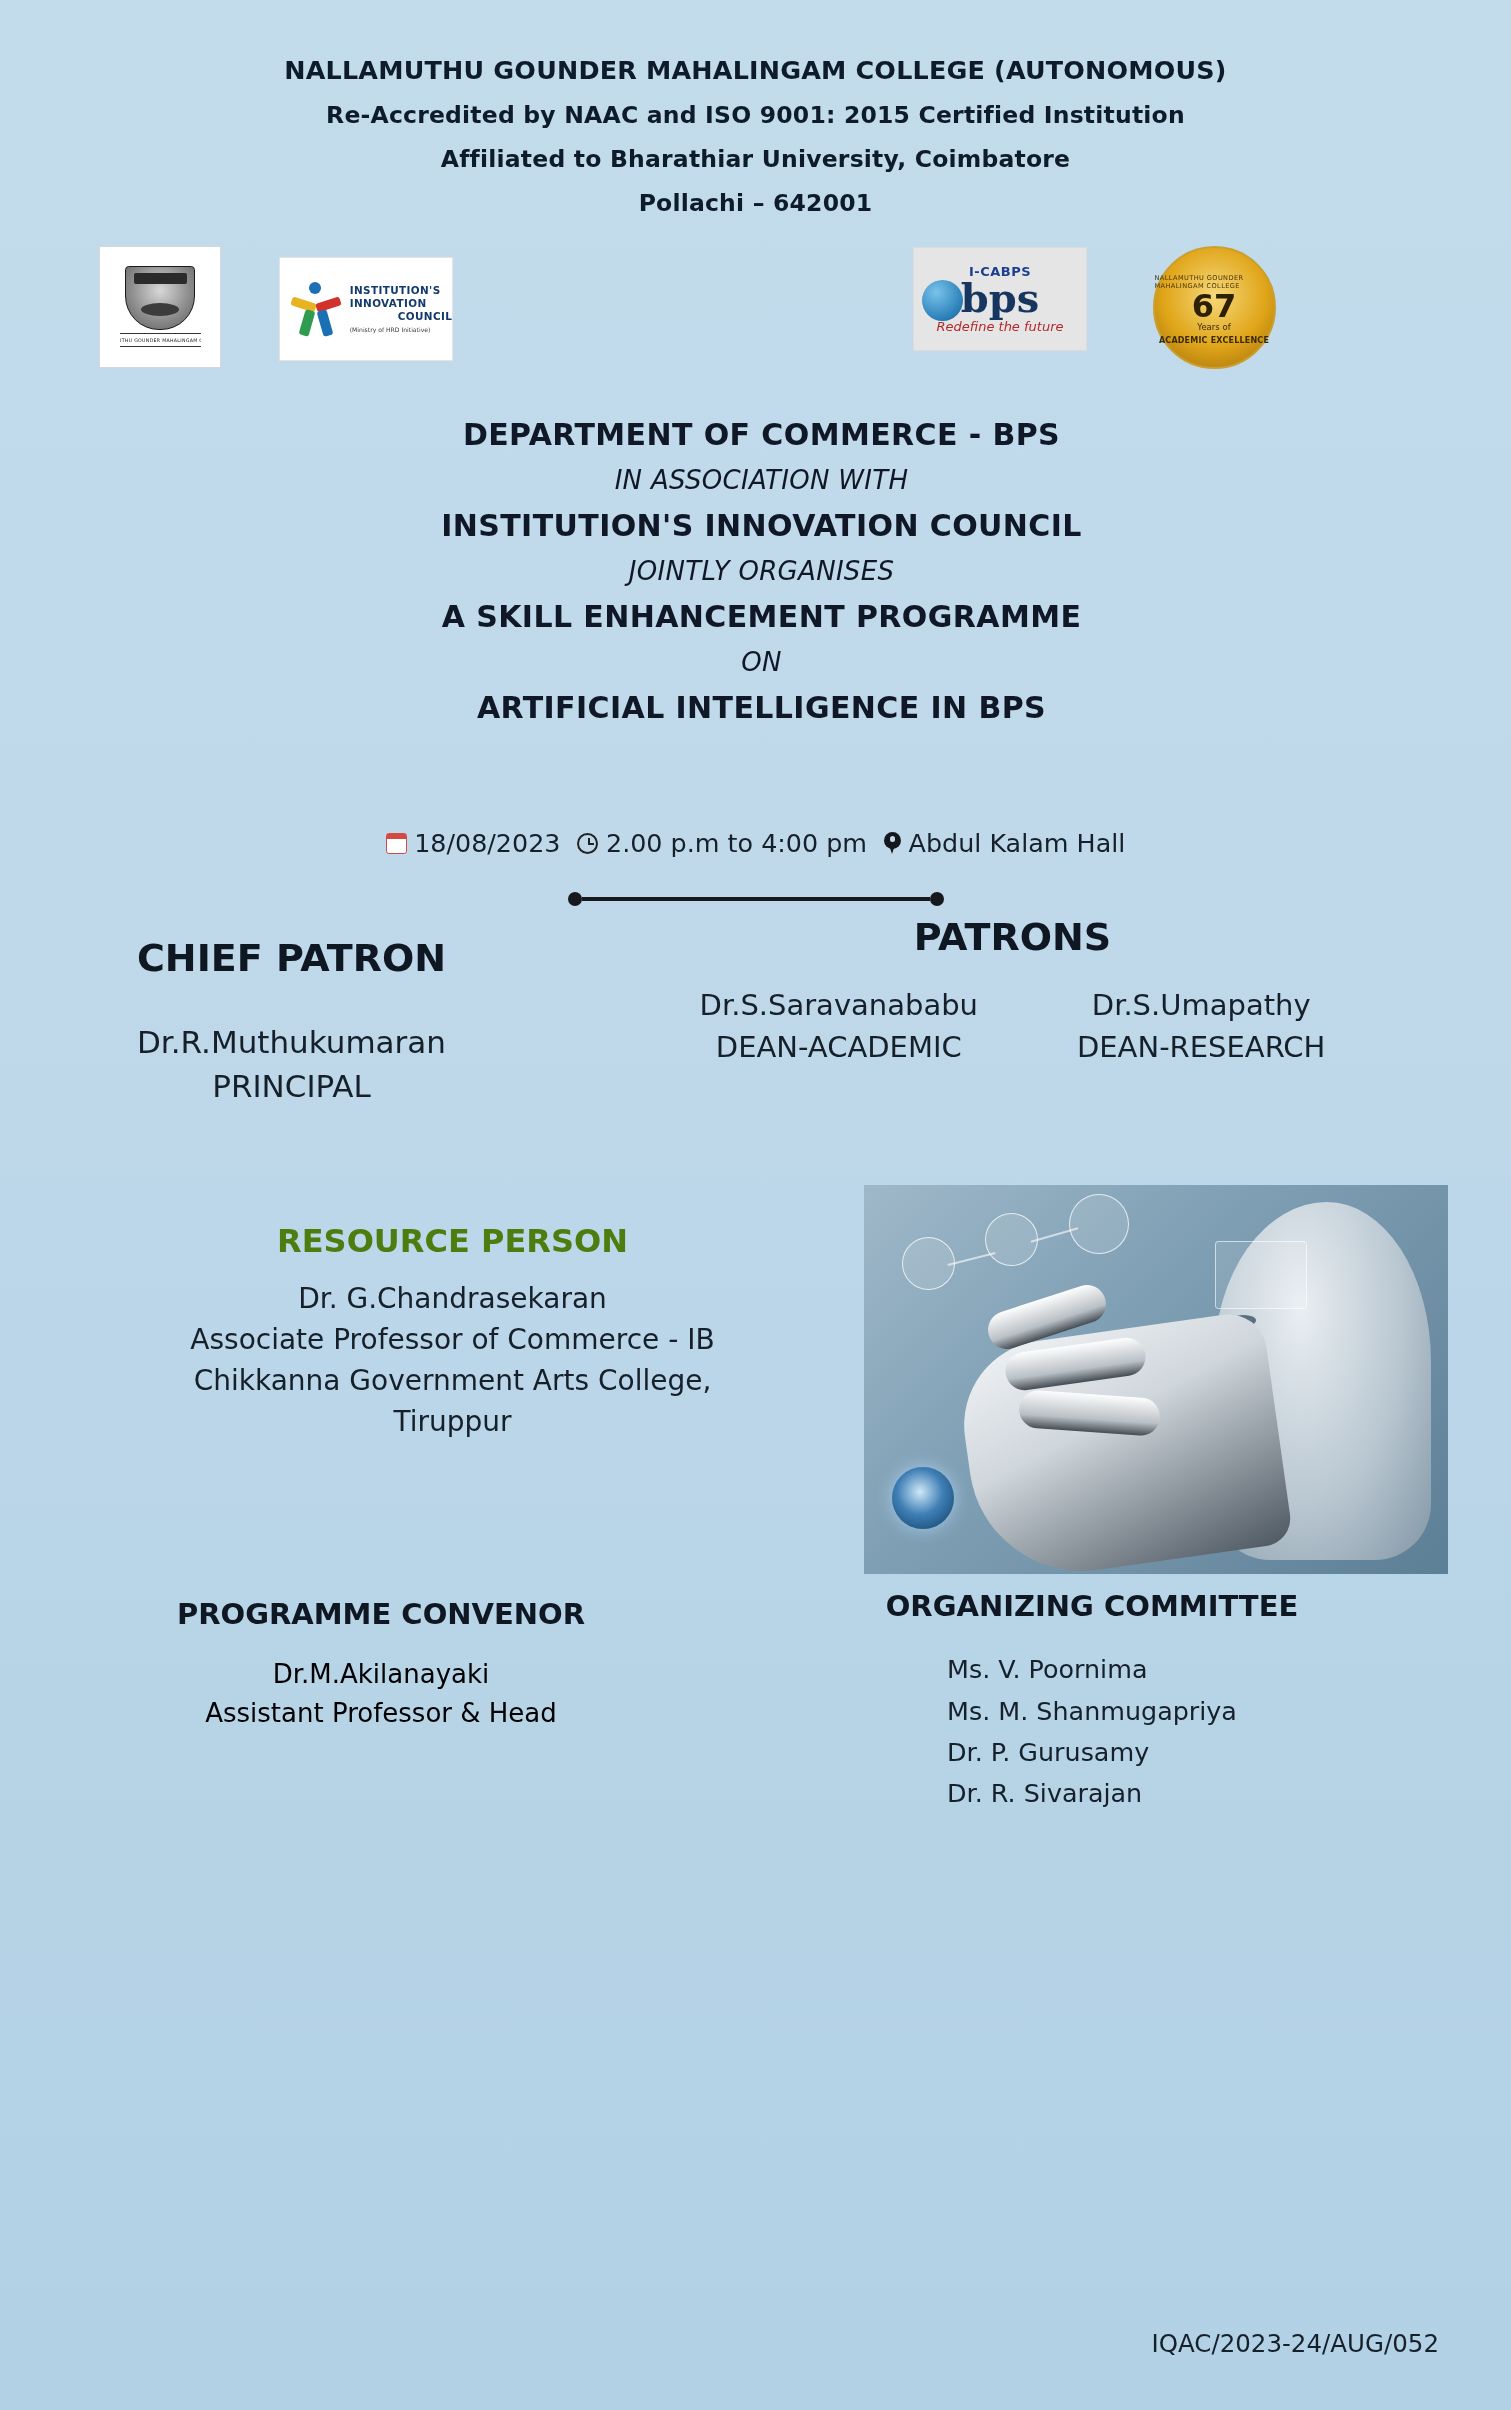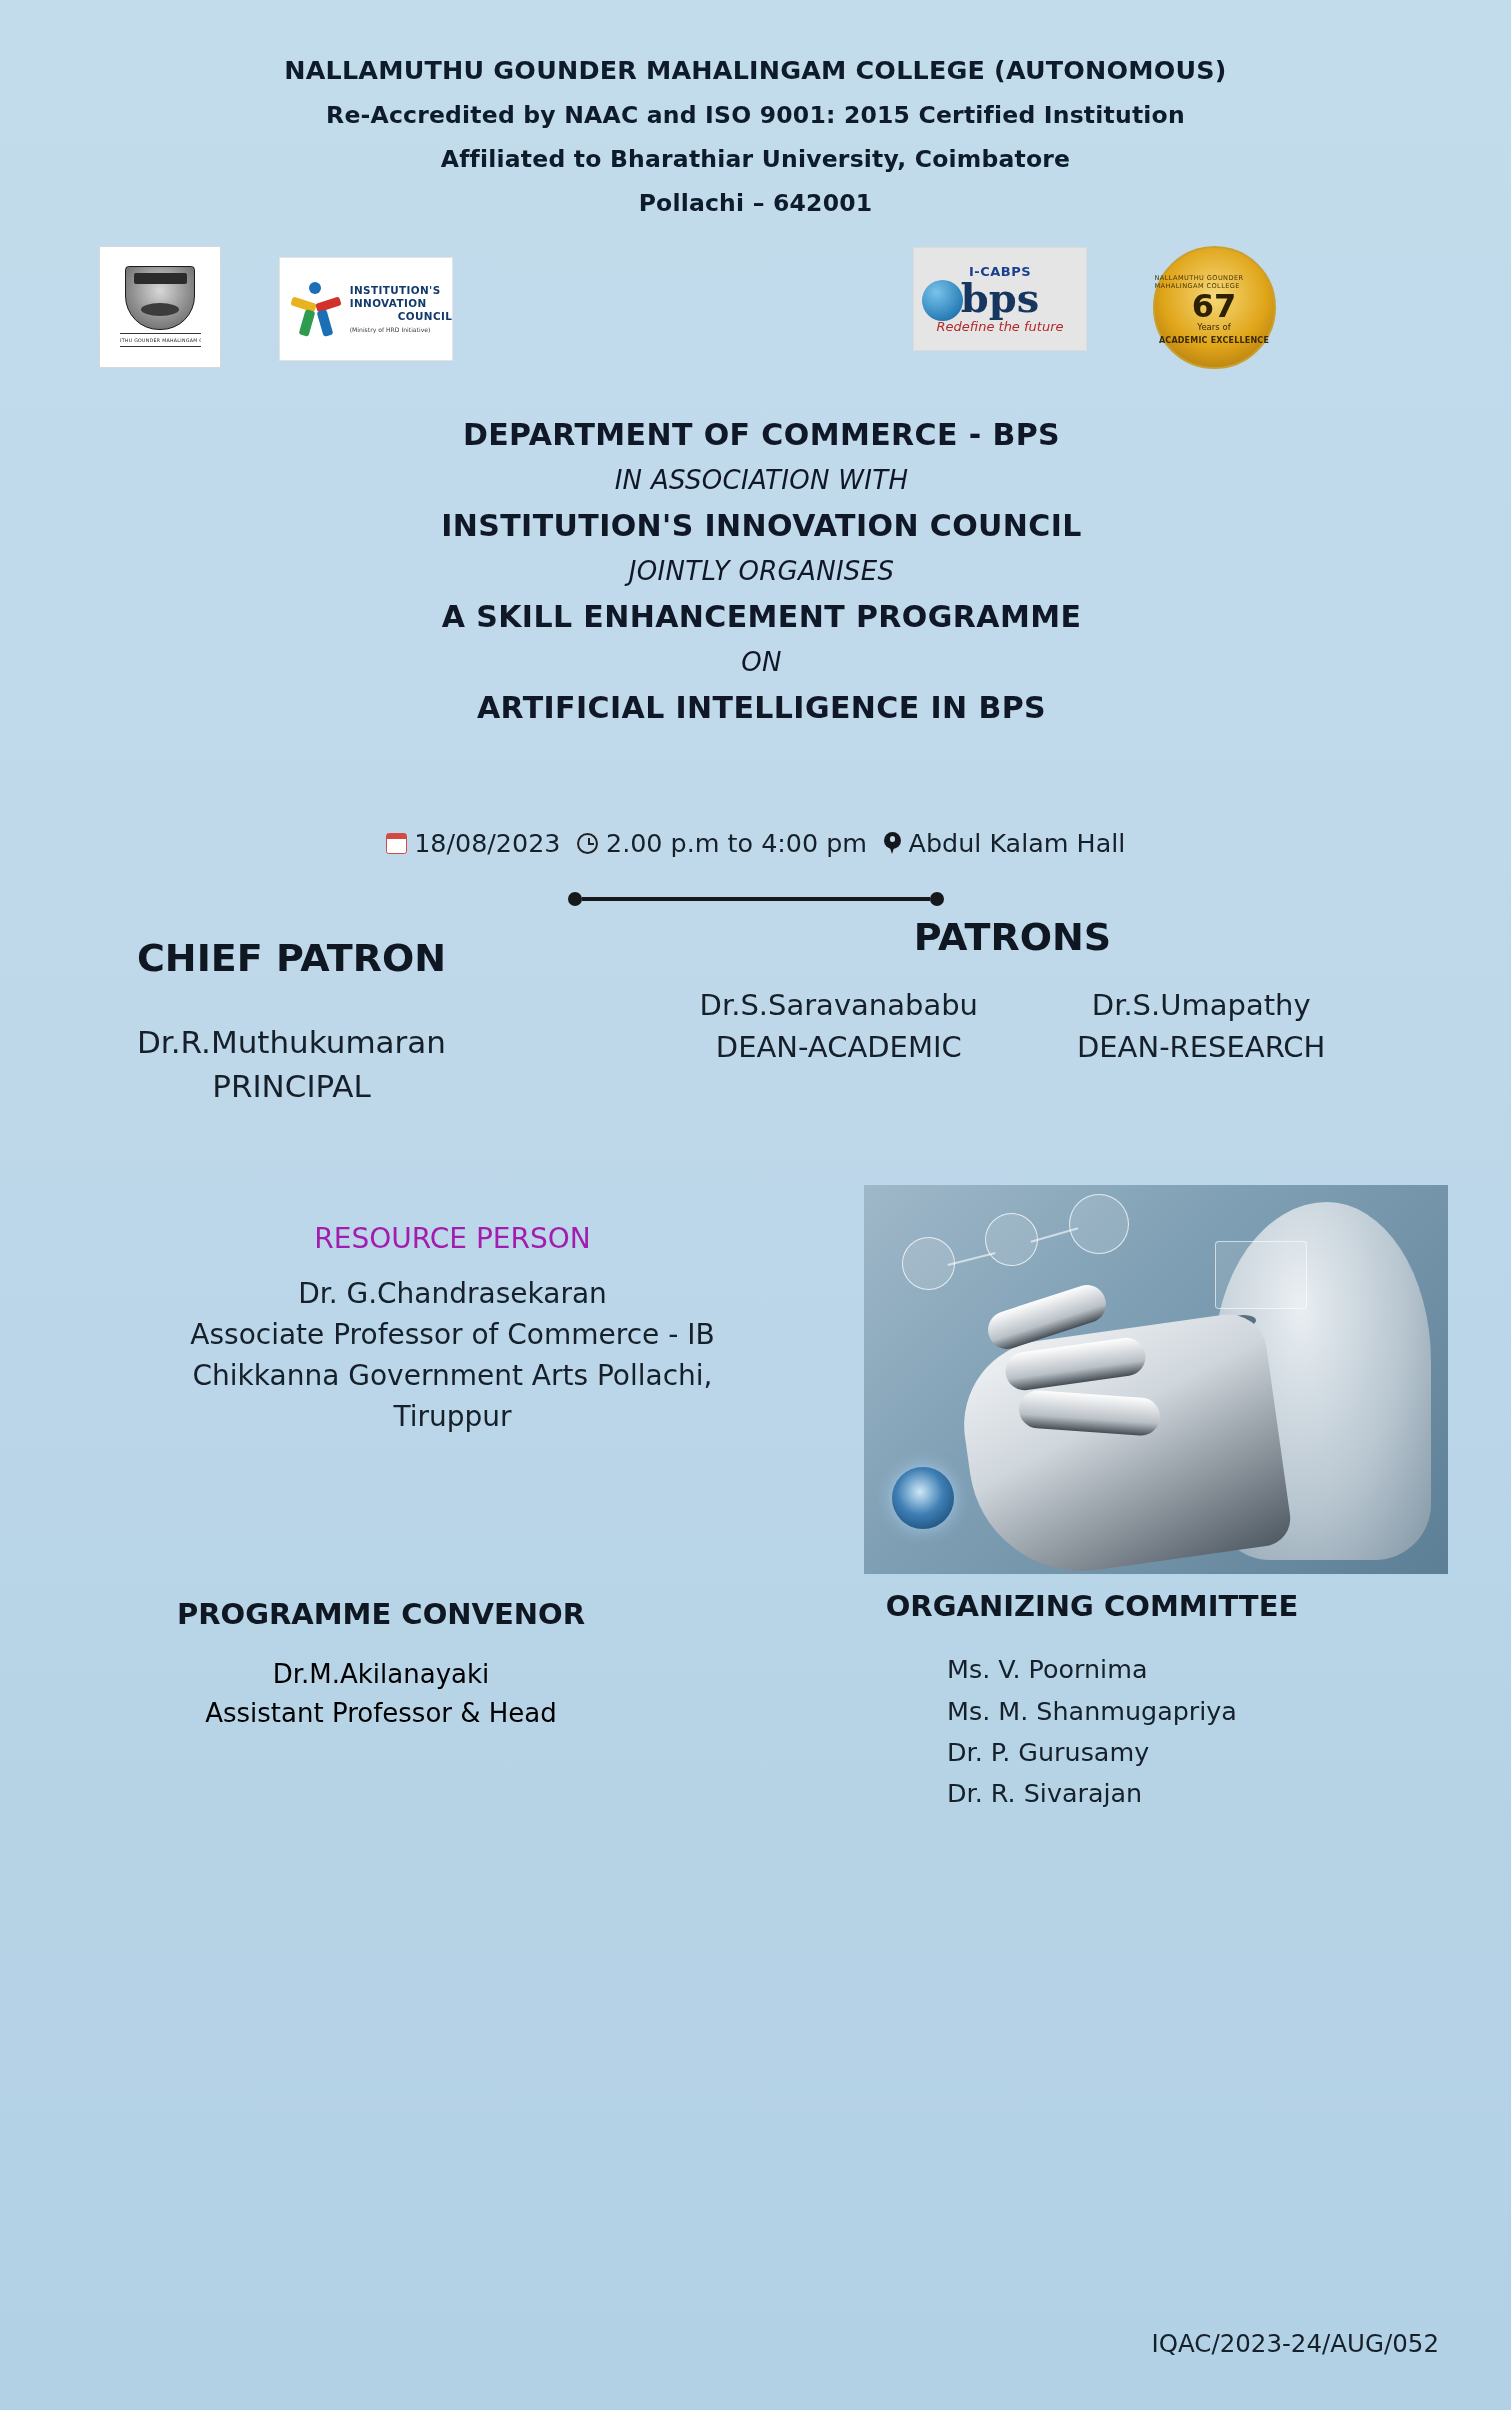--- a/index.html
+++ b/index.html
@@ -267,7 +267,7 @@
     position: absolute; left: 38px; top: 56px; width: 829px; text-align: center;
   }
   .resource .h {
-    font-size: 28px; font-weight: normal; color: #a21caf; margin-bottom: 19px;
+    font-size: 32px; font-weight: bold; color: #4d7c0f; margin-bottom: 19px;
   }
   .resource .l { font-size: 28px; line-height: 1.46; color: #15202b; }
 

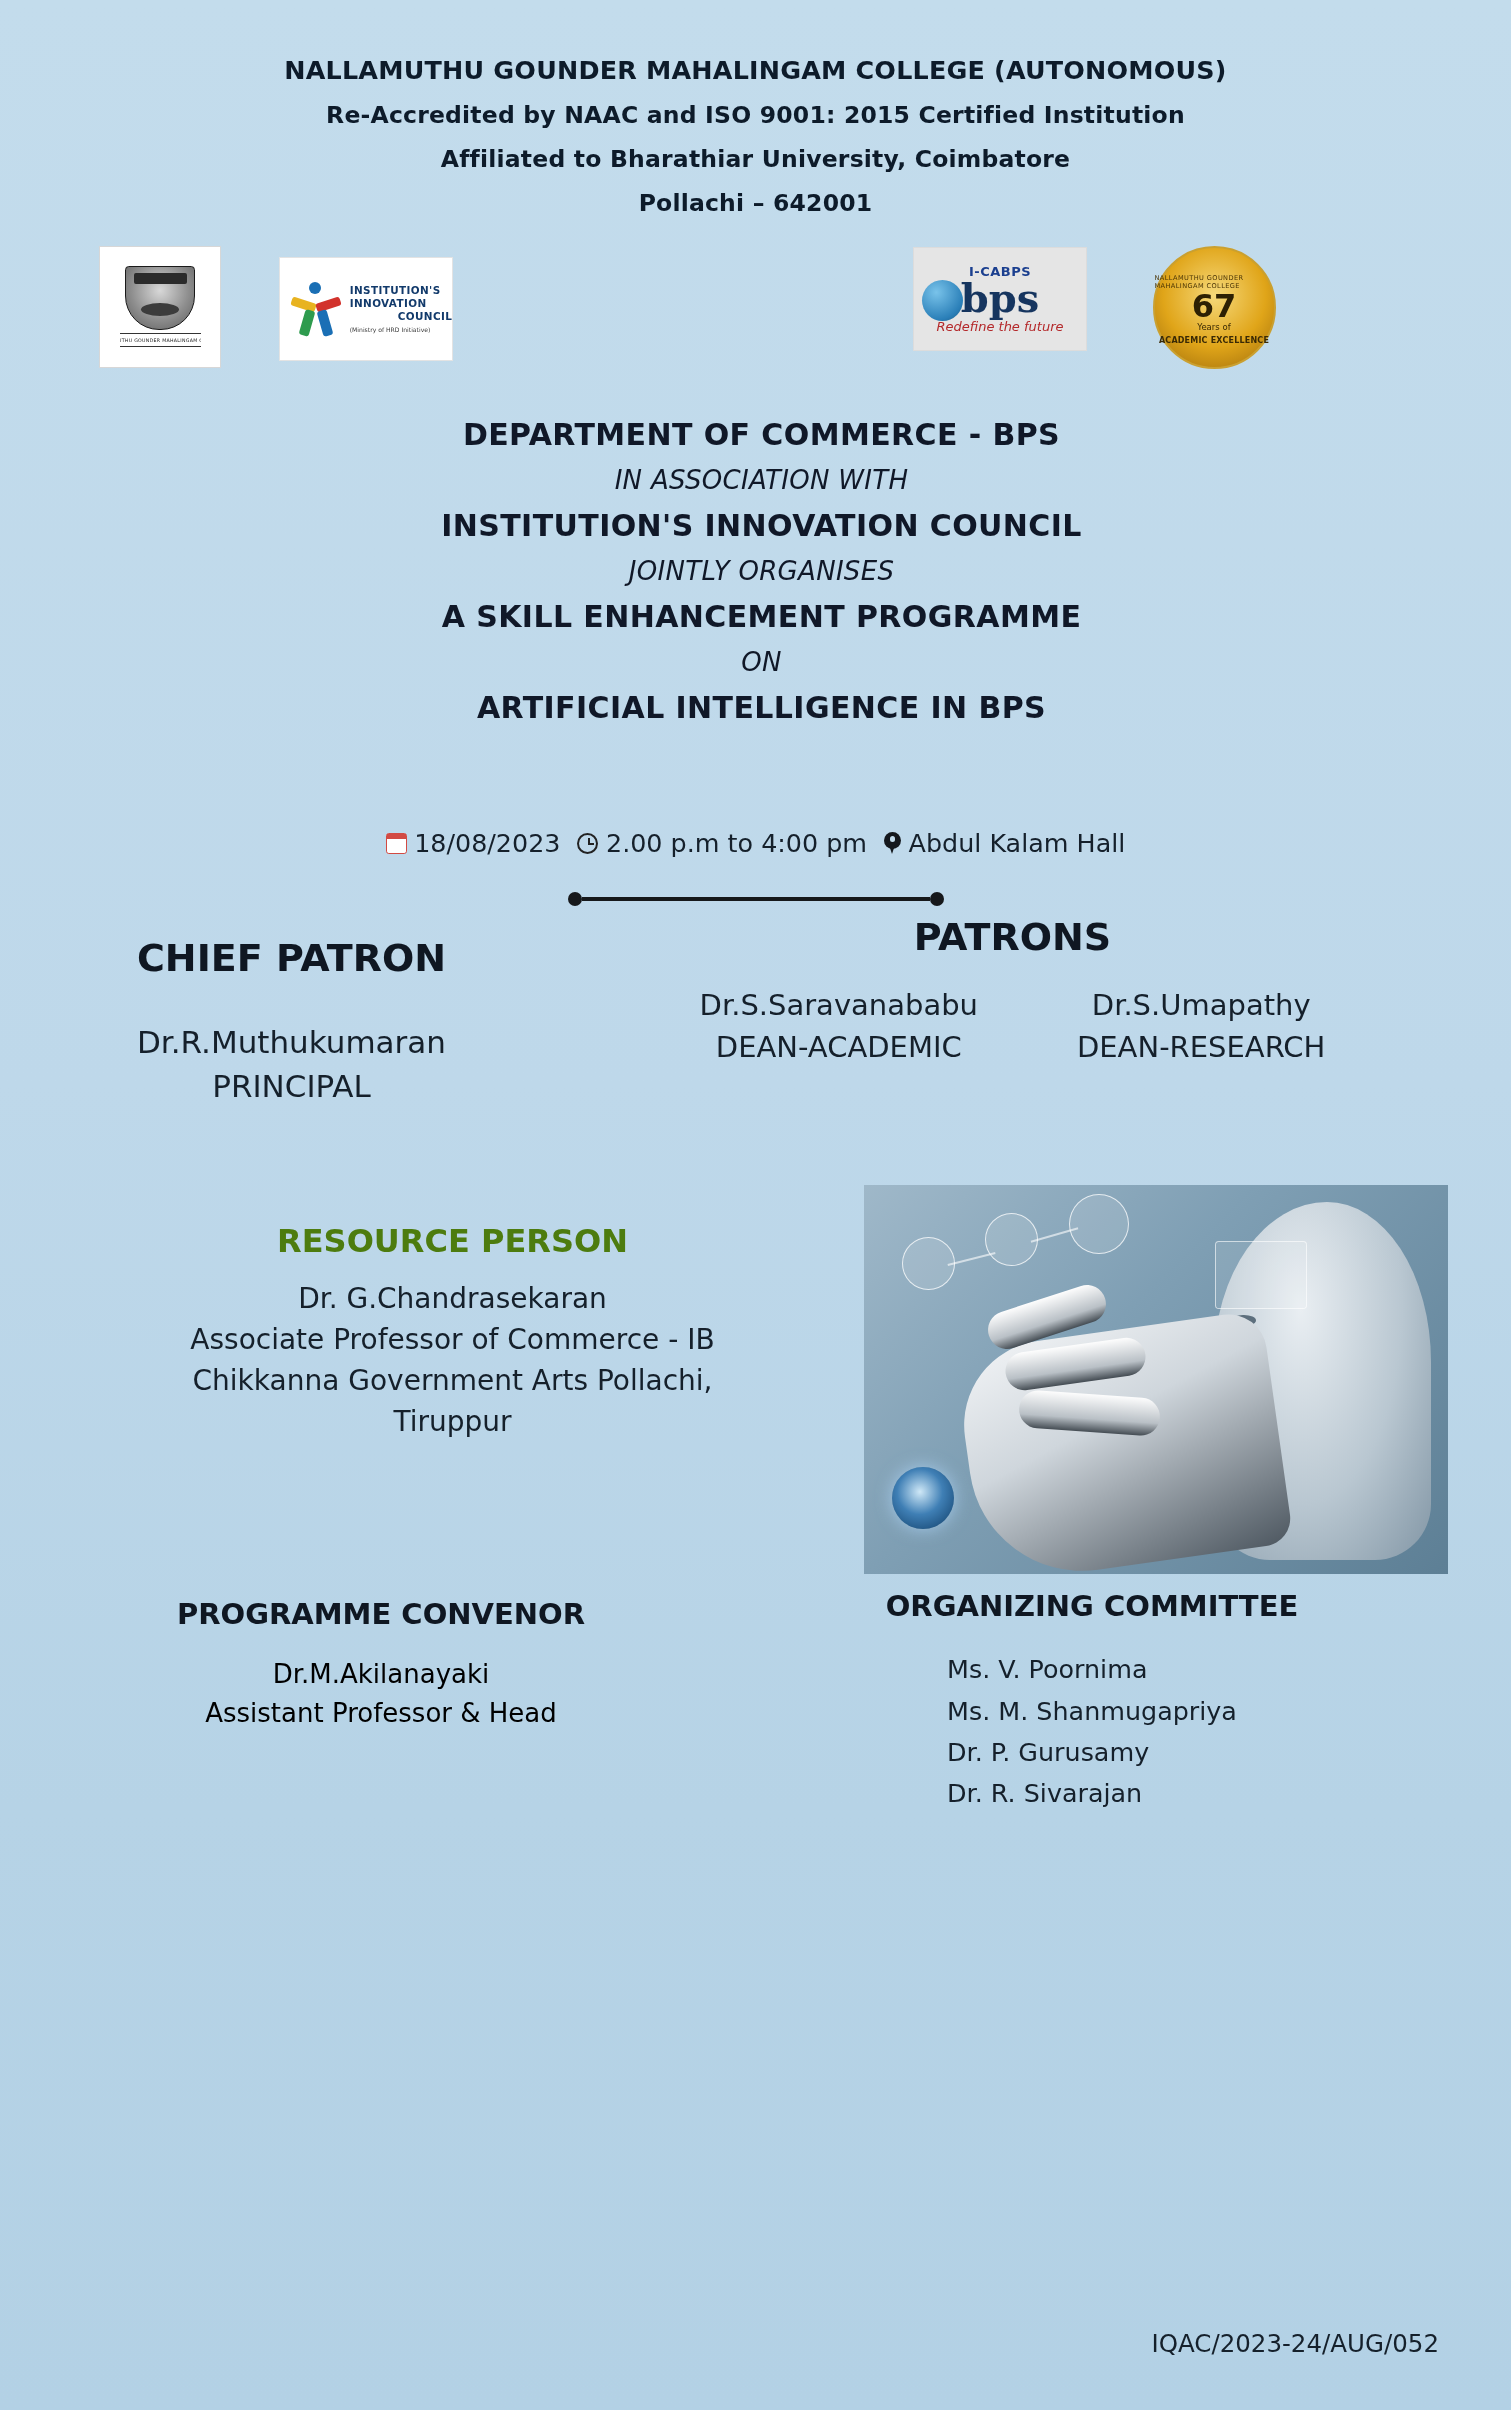--- a/index.html
+++ b/index.html
@@ -469,7 +469,7 @@
       <div class="h">RESOURCE PERSON</div>
       <div class="l">Dr. G.Chandrasekaran</div>
       <div class="l">Associate Professor of Commerce - IB</div>
-      <div class="l">Chikkanna Government Arts Pollachi,</div>
+      <div class="l">Chikkanna Government Arts College,</div>
       <div class="l">Tiruppur</div>
     </div>
 

